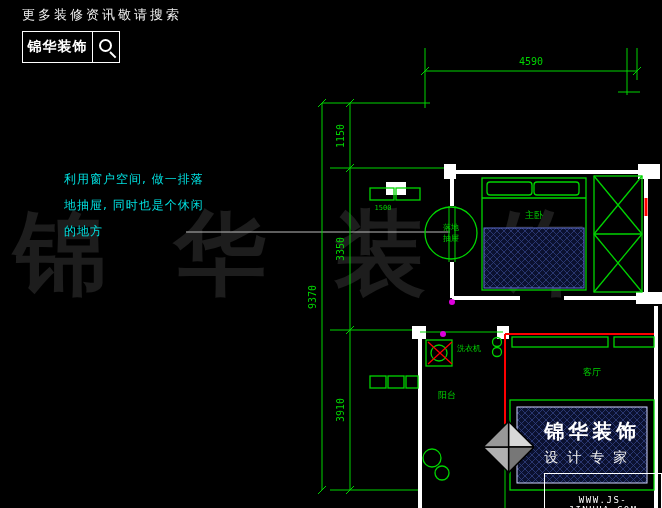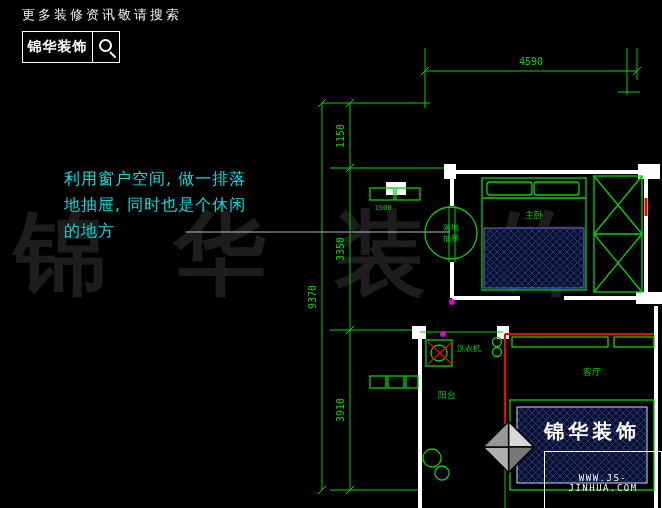--- a/index.html
+++ b/index.html
@@ -23,7 +23,7 @@
     background:#fff;transform:rotate(45deg);transform-origin:left center;}
   
   .annotation{position:absolute;left:64px;top:166px;z-index:3;color:#00e0e0;
-    font-size:16px;line-height:26px;letter-spacing:1px;}
+    font-size:12px;line-height:26px;letter-spacing:1px;}
   
   svg.cad{position:absolute;left:0;top:0;z-index:2;}
   .dimtxt{font:10px "DejaVu Sans Mono",monospace;fill:#00d400;}

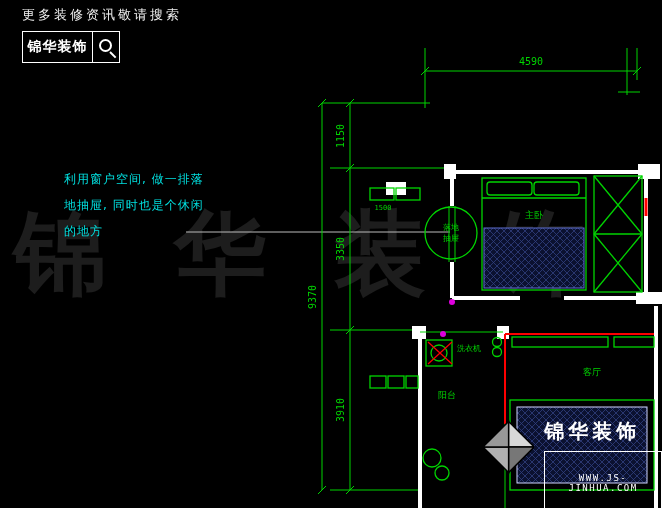--- a/index.html
+++ b/index.html
@@ -199,6 +199,7 @@
     </svg>
     <div class="logo-text">
       <div class="logo-brand">锦华装饰</div>
+      <div class="logo-tagline">设计专家</div>
       <div class="logo-site">WWW.JS-JINHUA.COM</div>
     </div>
   </div>

